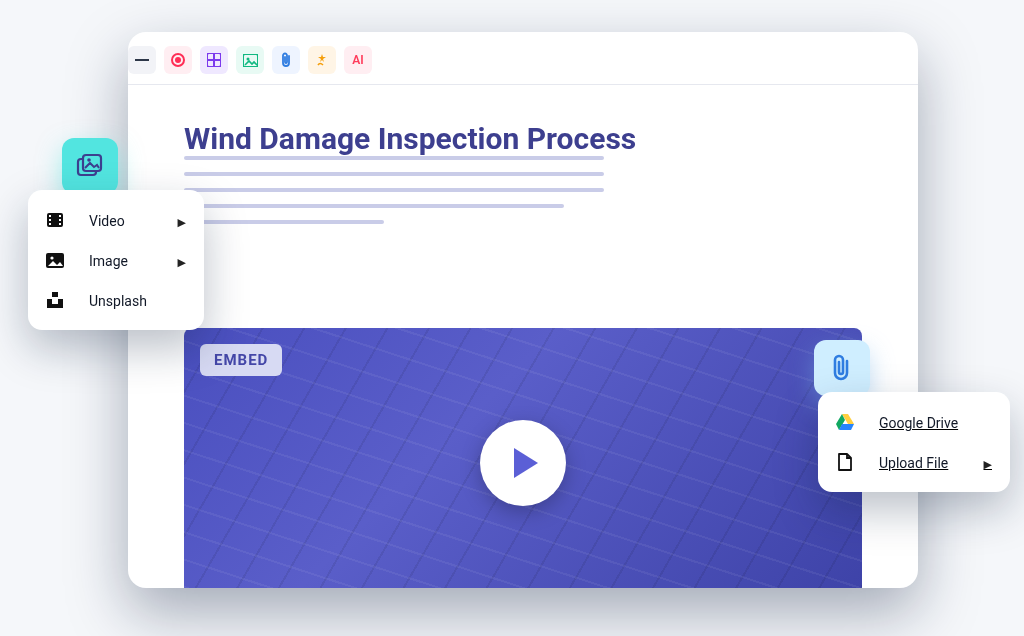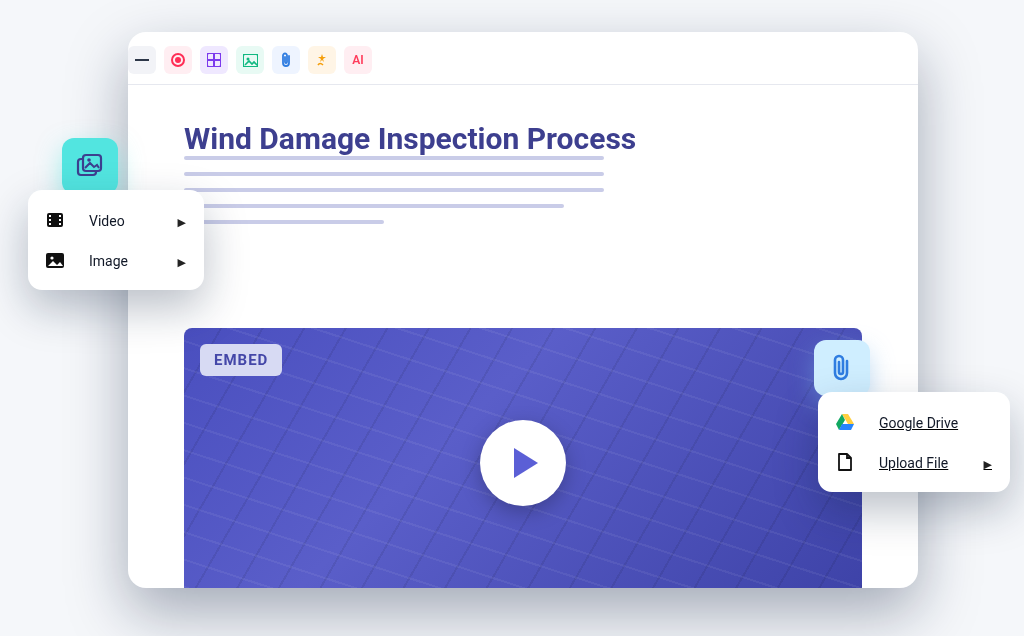--- a/index.html
+++ b/index.html
@@ -260,6 +260,15 @@
     <span>Image</span>
     <span class="chev">▶</span>
   </div>
+  <div class="menu-item">
+    <span class="ico">
+      <svg width="16" height="16">
+          <rect x="5" y="0" width="6" height="5" fill="#111"></rect>
+          <path d="M0 7 H5 V12 H11 V7 H16 V16 H0 Z" fill="#111"></path>
+        </svg>
+    </span>
+    <span>Unsplash</span>
+  </div>
 </div>
 
 <div class="right-badge">

